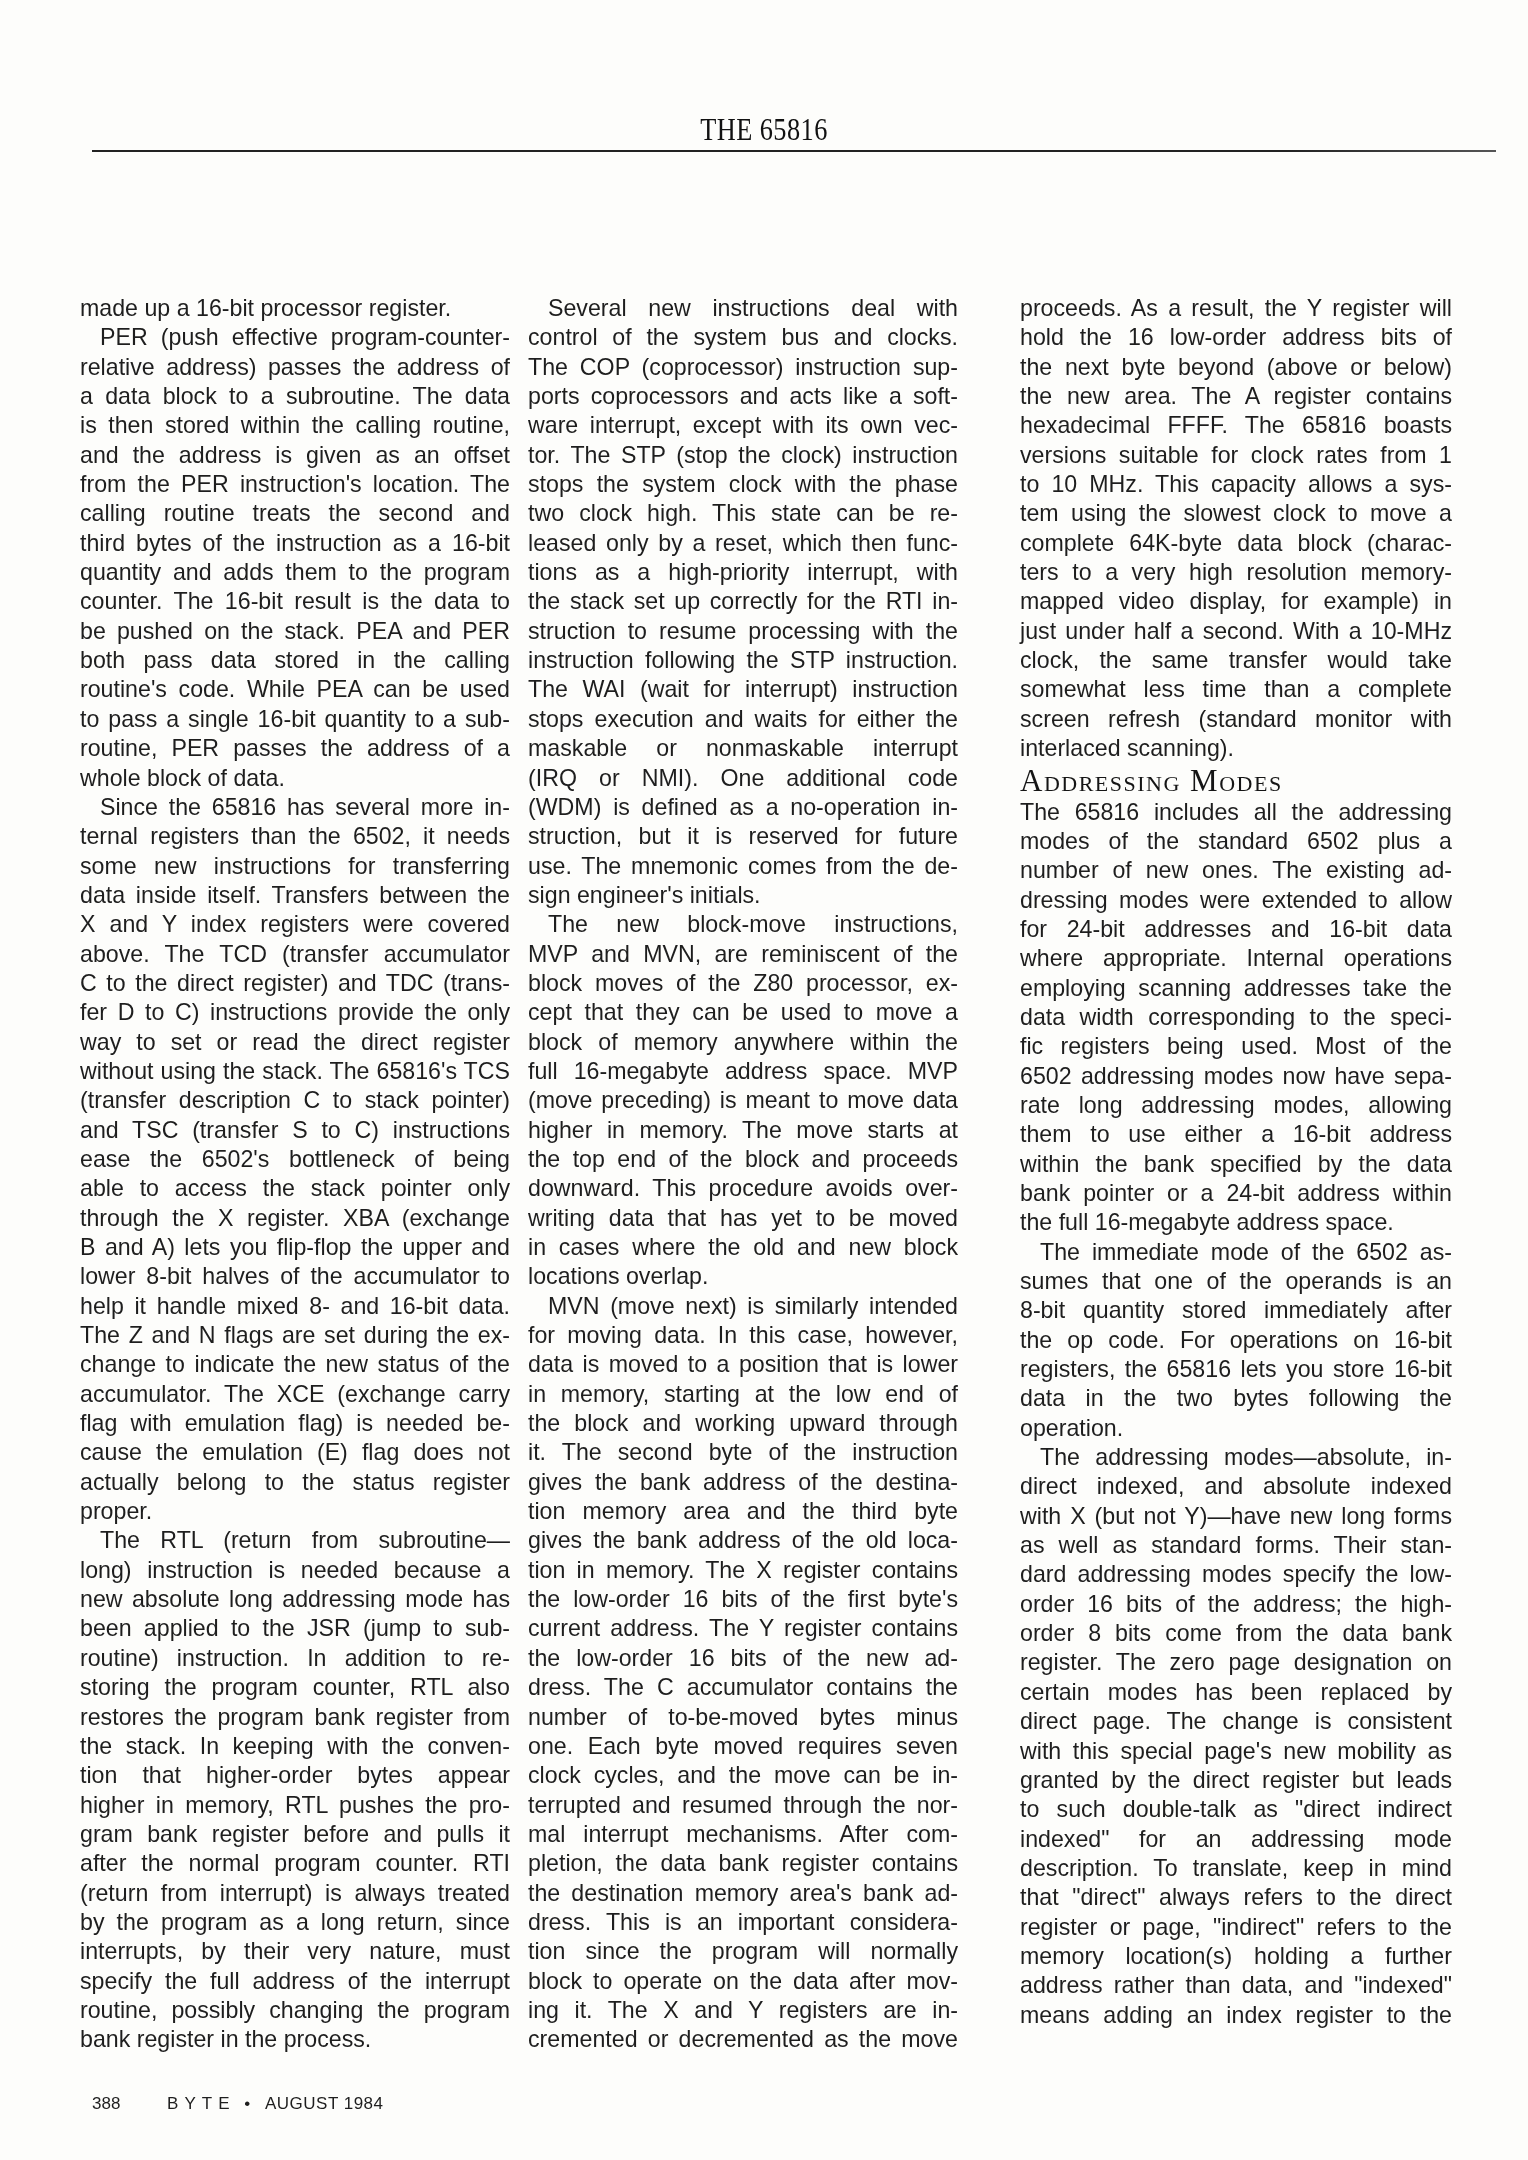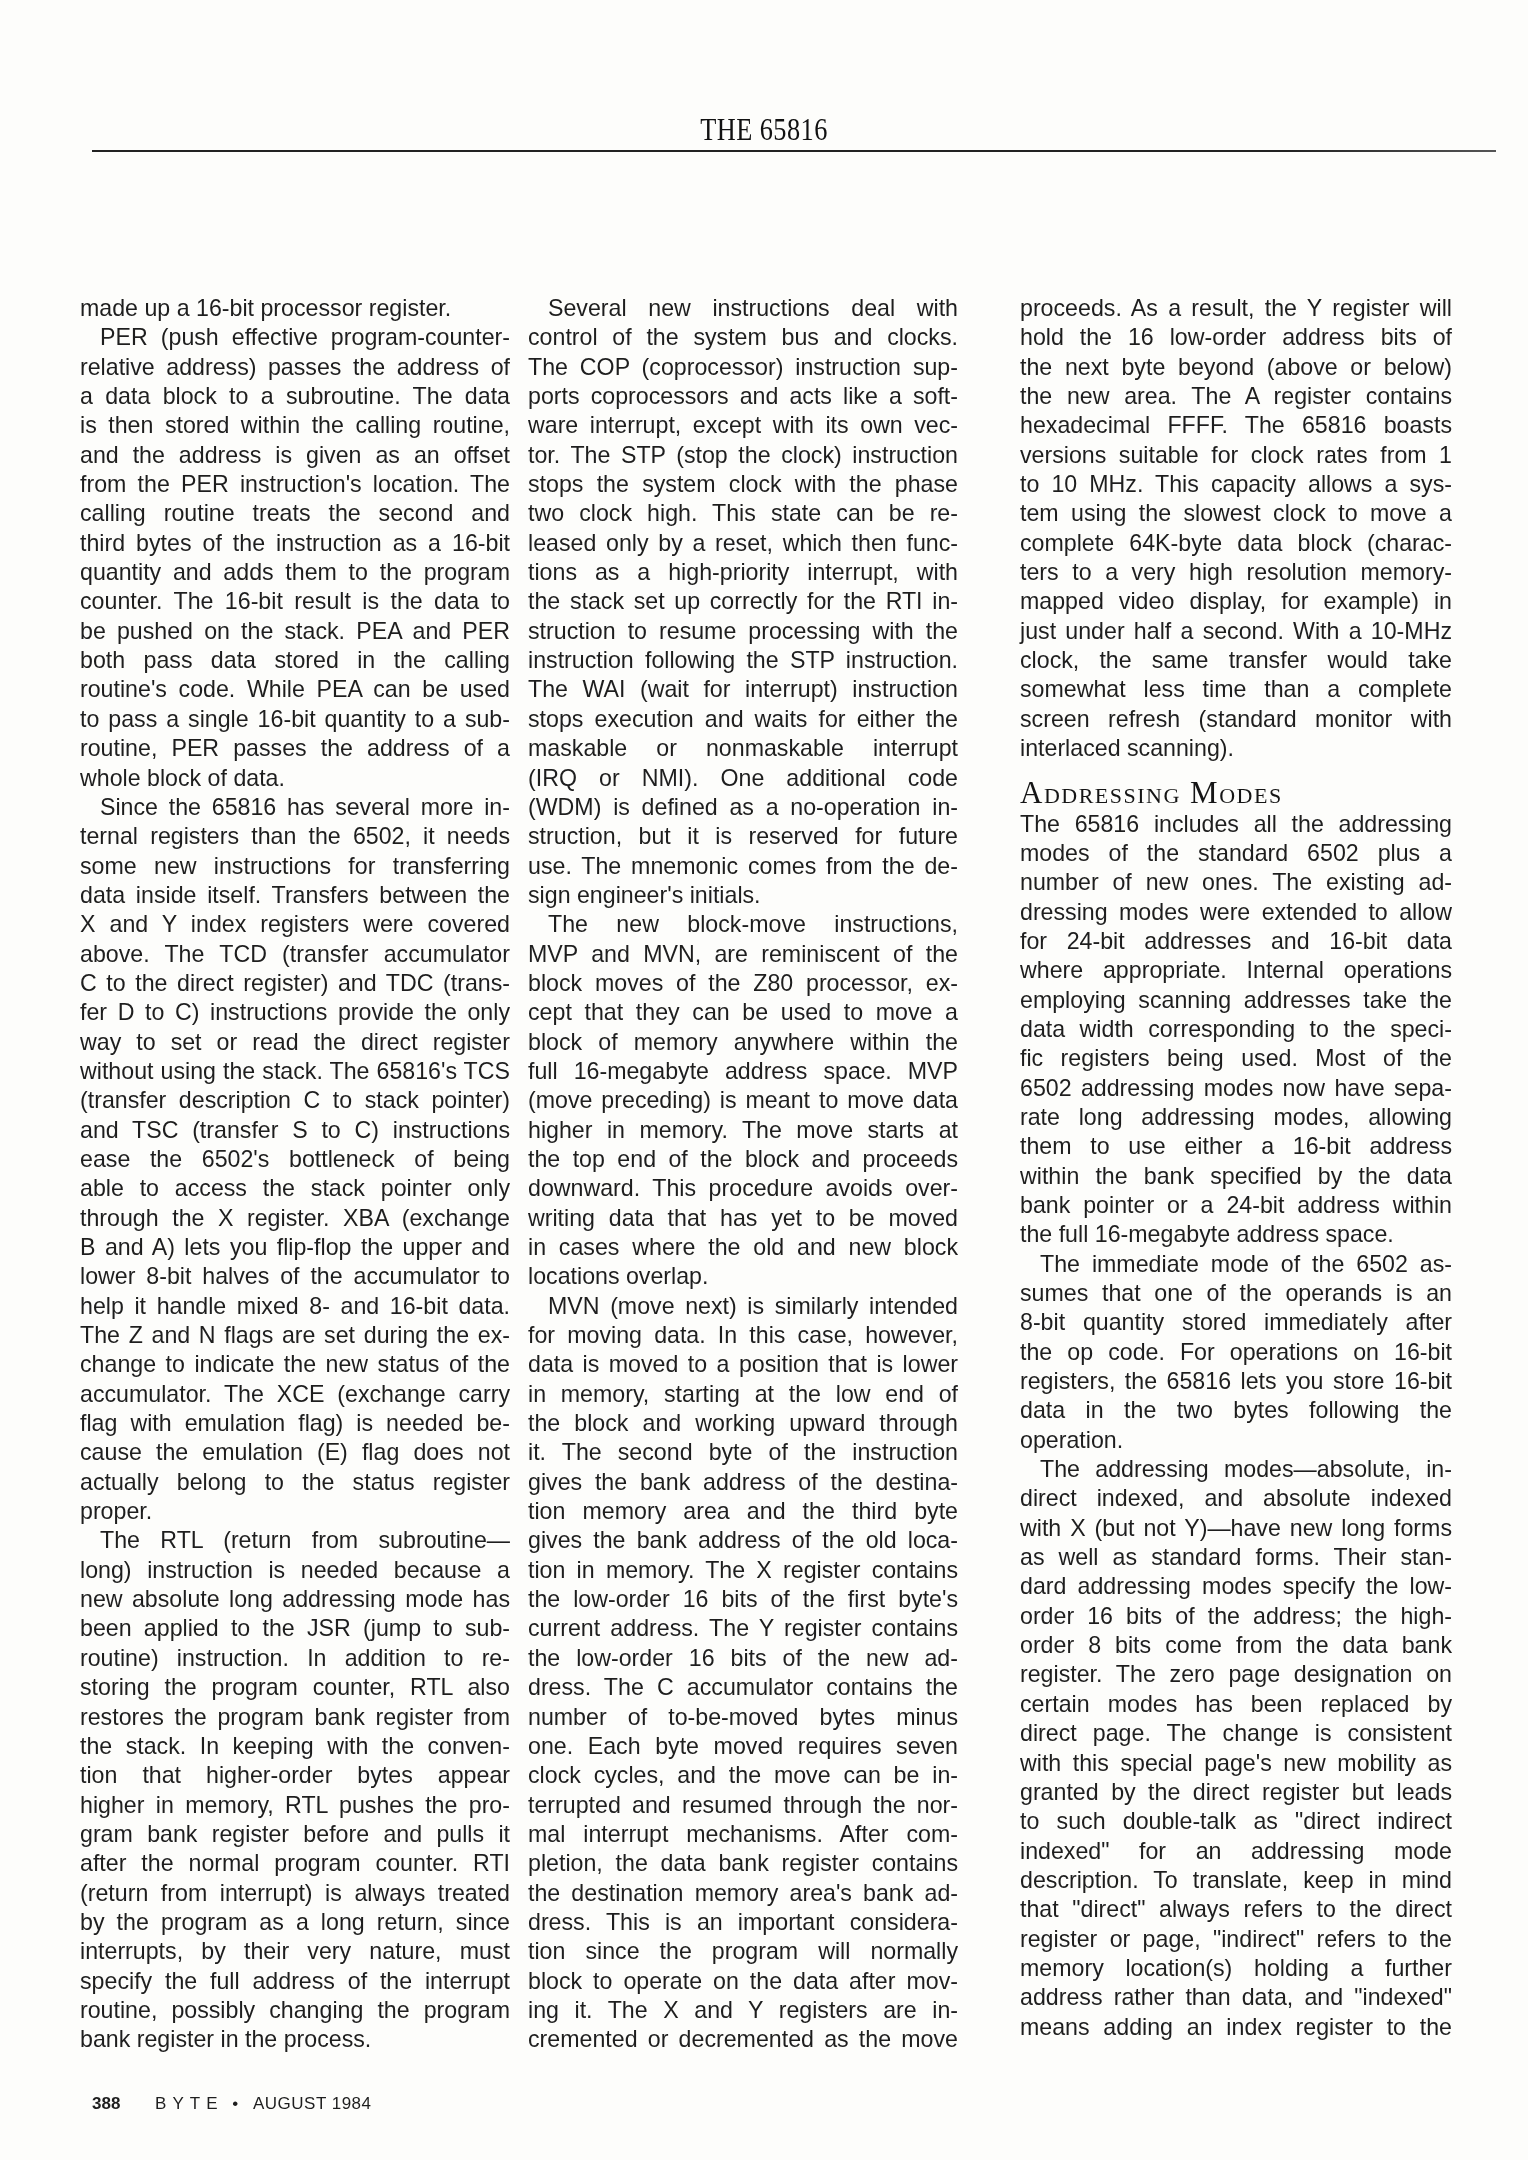--- a/index.html
+++ b/index.html
@@ -43,7 +43,7 @@
     font-variant: small-caps;
     font-size: 31px; letter-spacing: 1.5px;
     line-height: 34px; height: 34px;
-    margin-top: 12px; margin-bottom: 0px;
+    margin-top: 0; margin-bottom: 0px;
     color: #151515;
   }
   .footer {

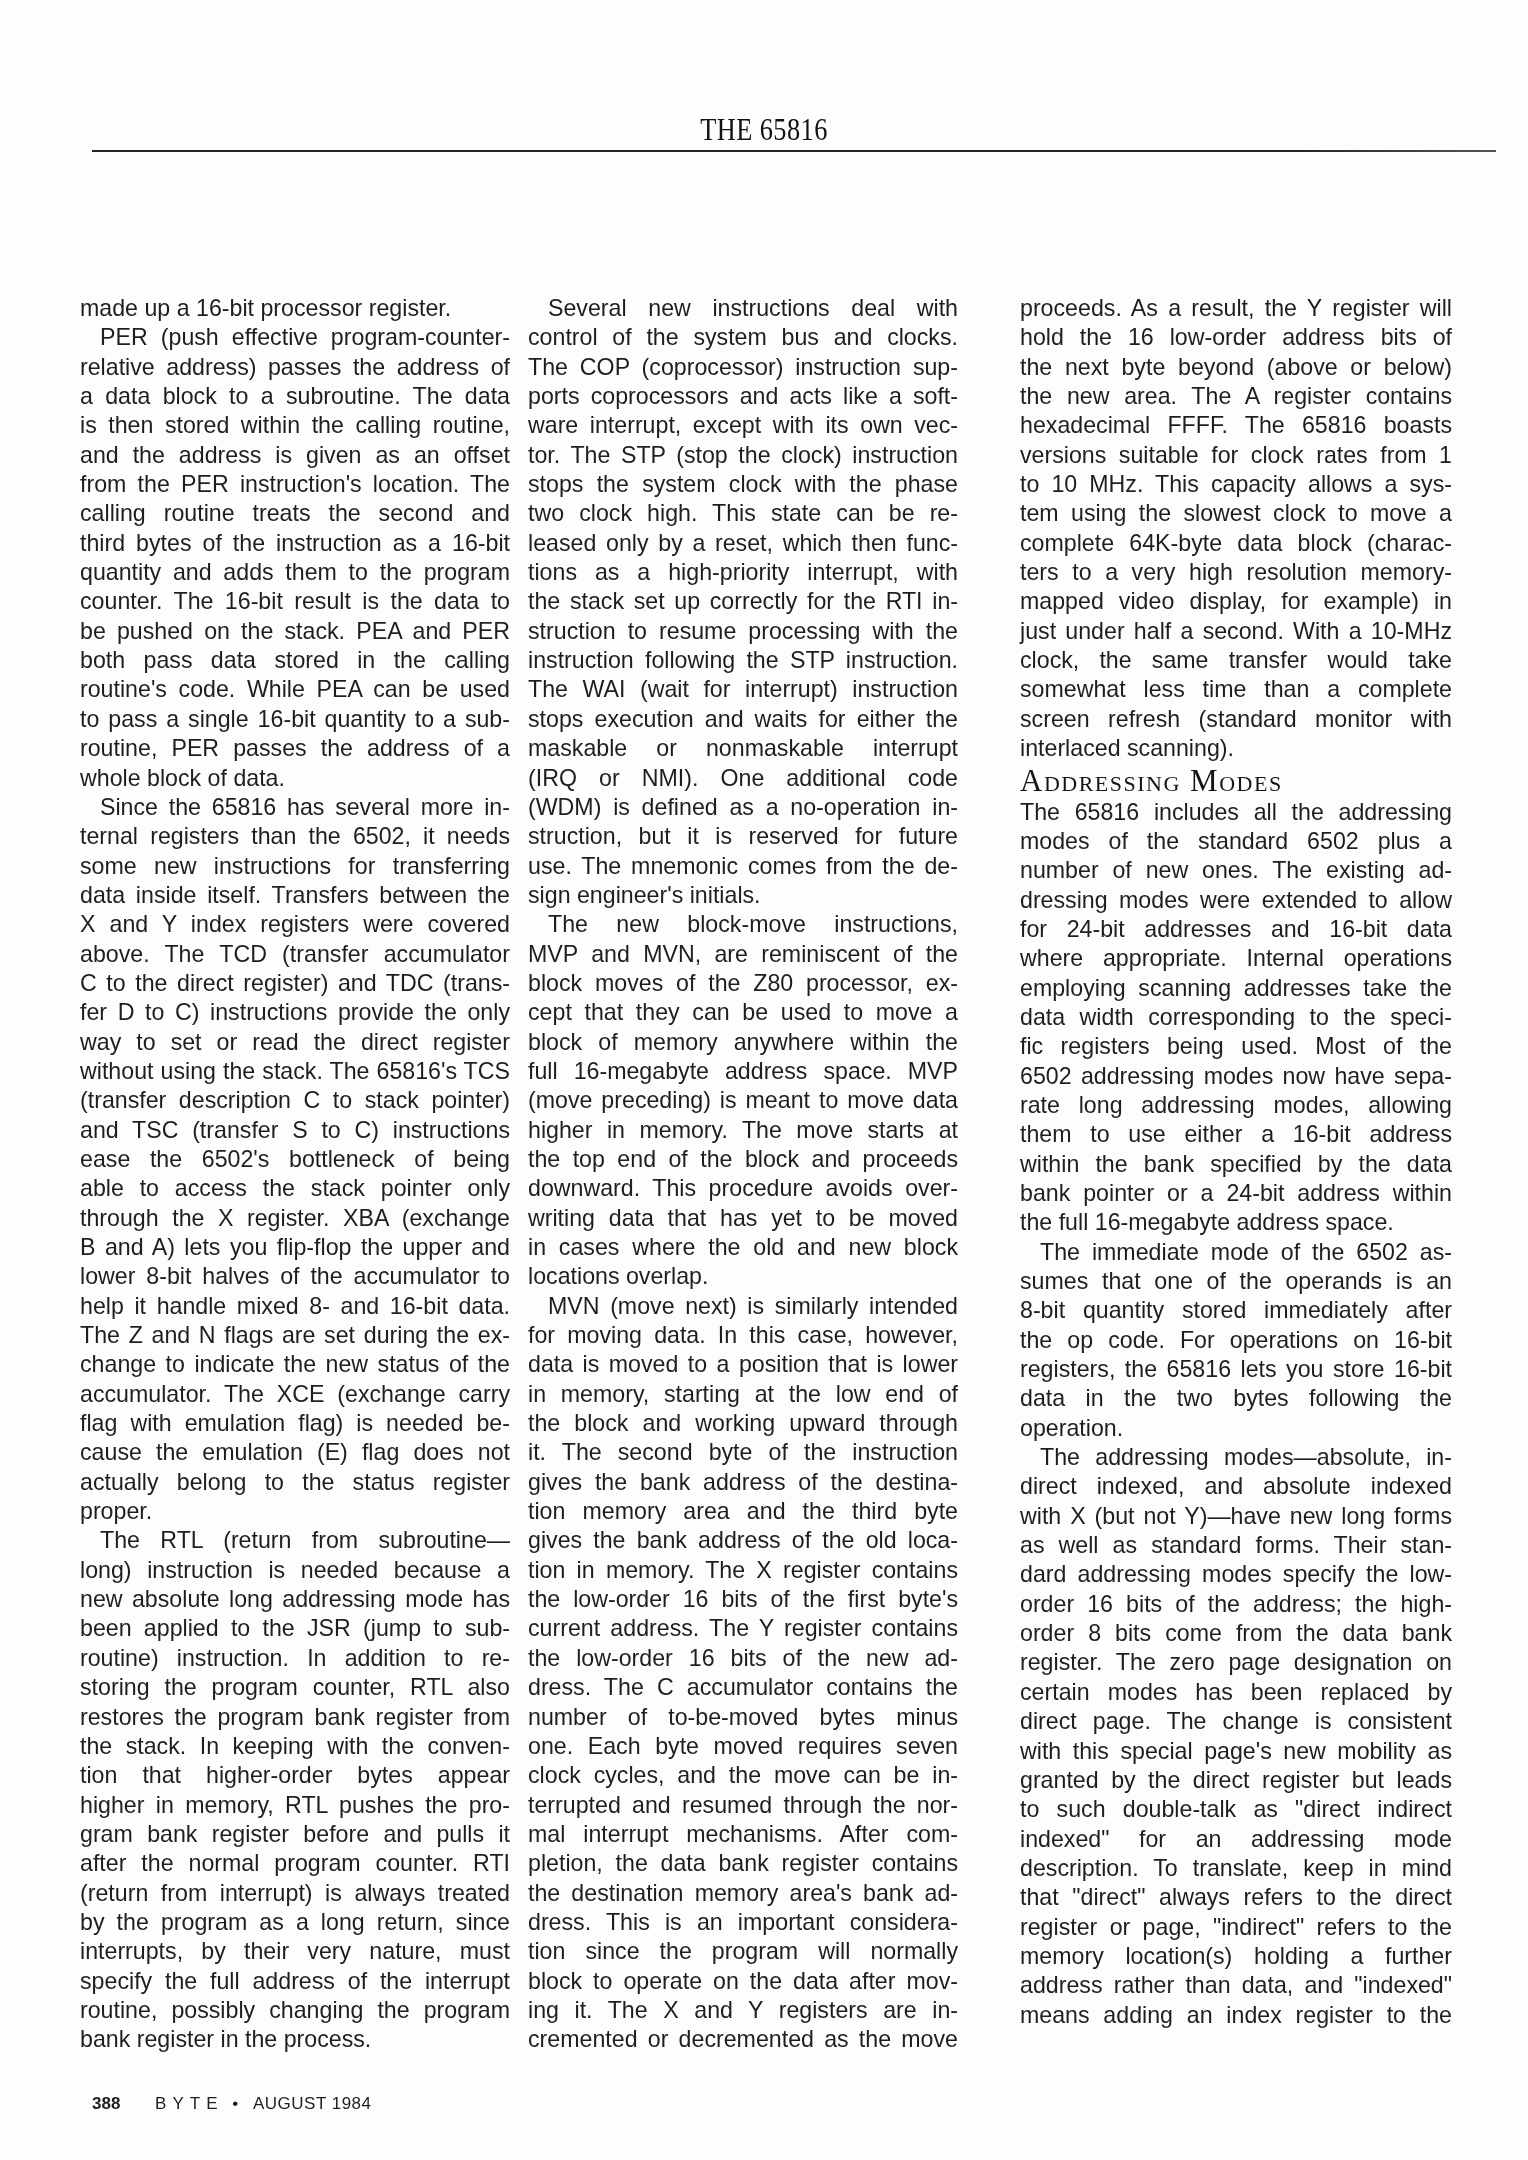--- a/index.html
+++ b/index.html
@@ -51,7 +51,7 @@
     font-size: 17px; color: #1e1e1e;
     white-space: nowrap;
   }
-  .footer .page-num { font-weight: bold; margin-right: 30px; }
+  .footer .page-num { font-weight: normal; margin-right: 42px; }
   .footer .mag { letter-spacing: 6px; }
   .footer .sep { margin: 0 10px 0 4px; }
   .footer .date { letter-spacing: 0.5px; }

